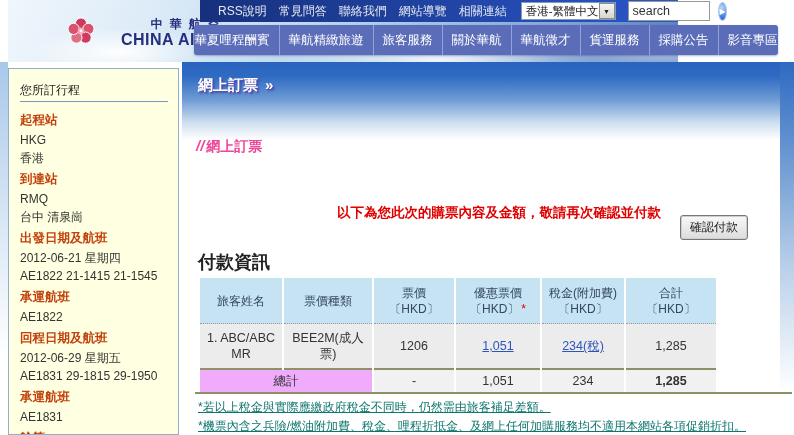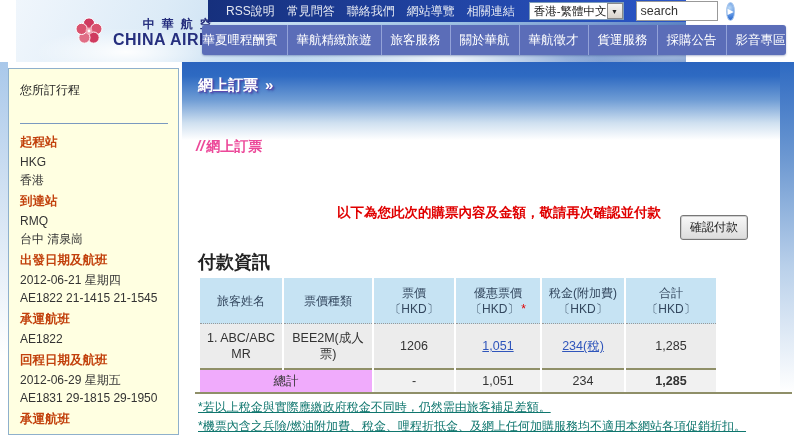--- a/index.html
+++ b/index.html
@@ -8,7 +8,7 @@
   .page { position:relative; width:794px; height:435px; background:#fff; }
 
   
-  .header { position:absolute; top:0; left:16px; width:670px; height:62px;
+  .header { position:absolute; top:0; left:8px; width:670px; height:62px;
     background:
       radial-gradient(ellipse 130px 34px at 110px 52px, rgba(255,255,255,.95), rgba(255,255,255,0) 70%),
       radial-gradient(ellipse 220px 40px at 430px 60px, rgba(255,255,255,.85), rgba(255,255,255,0) 70%),

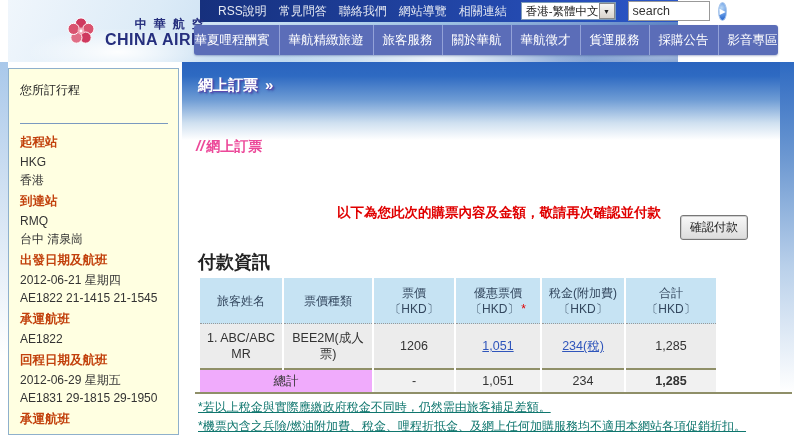--- a/index.html
+++ b/index.html
@@ -33,7 +33,7 @@
     justify-content:center; padding-left:1px; }
 
   .logo { position:absolute; top:13px; left:55px; display:flex; align-items:center; }
-  .logo-text { margin-left:6px; text-align:center; }
+  .logo-text { margin-left:22px; text-align:center; }
   .logo-cn { font-size:12px; font-weight:bold; color:#262f7e; letter-spacing:7px; line-height:14px; }
   .logo-en { font-size:16px; font-weight:bold; color:#262f7e; letter-spacing:.5px; line-height:18px; white-space:nowrap; }
   .swirl { margin-left:5px; margin-top:12px; }

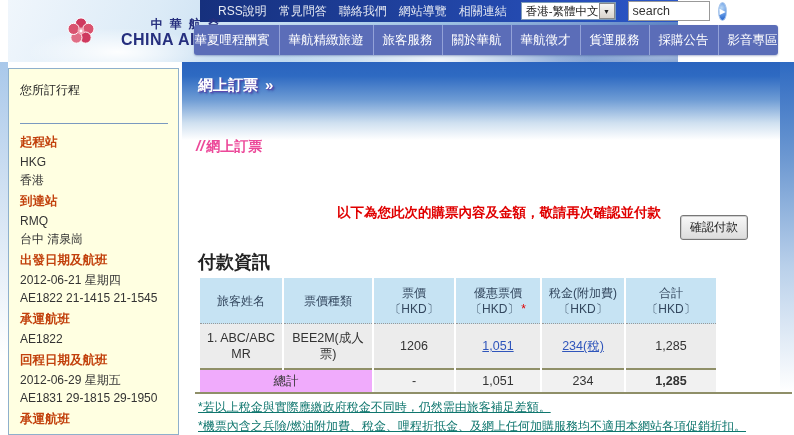--- a/index.html
+++ b/index.html
@@ -54,7 +54,7 @@
   
   .sidebar { position:absolute; top:6px; left:8px; width:171px; height:367px;
     background:#ffffe1; border:1px solid #8fb0cc; padding:12px 10px 0 11px; overflow:hidden; }
-  .sb-title { font-size:12px; color:#222; line-height:18px; margin-bottom:24px; }
+  .sb-title { font-size:12px; color:#222; line-height:18px; margin-bottom:2px; }
   .sb-divider { border-top:1px solid #7a99c0; margin-bottom:8px; }
   .sb-label { font-size:12.5px; font-weight:bold; color:#c2410c; line-height:21px; margin-top:2px; cursor:default; }
   .sb-line { font-size:12px; color:#333; line-height:18px; }

